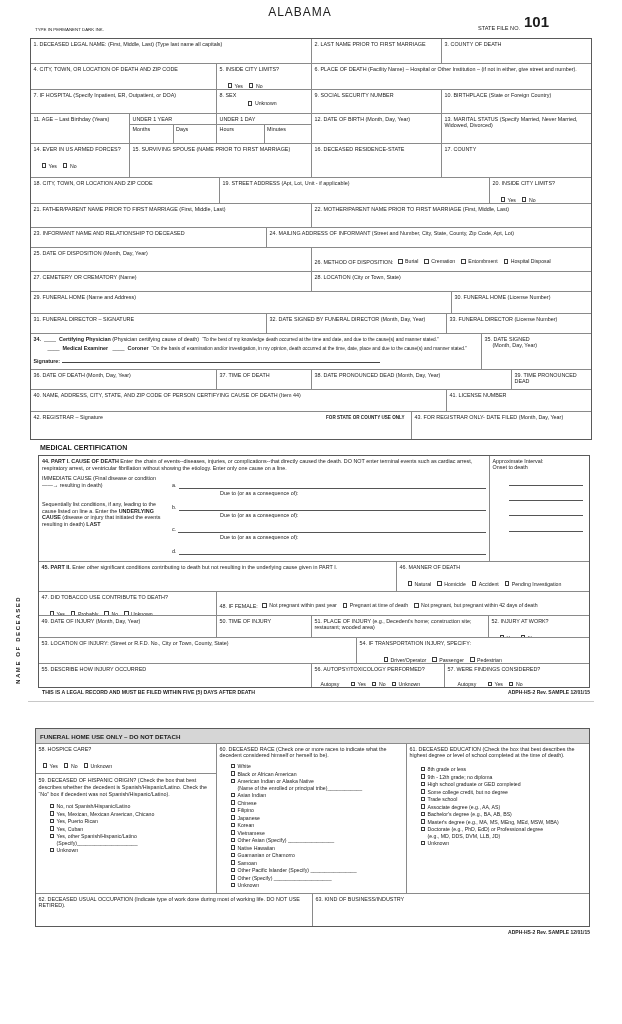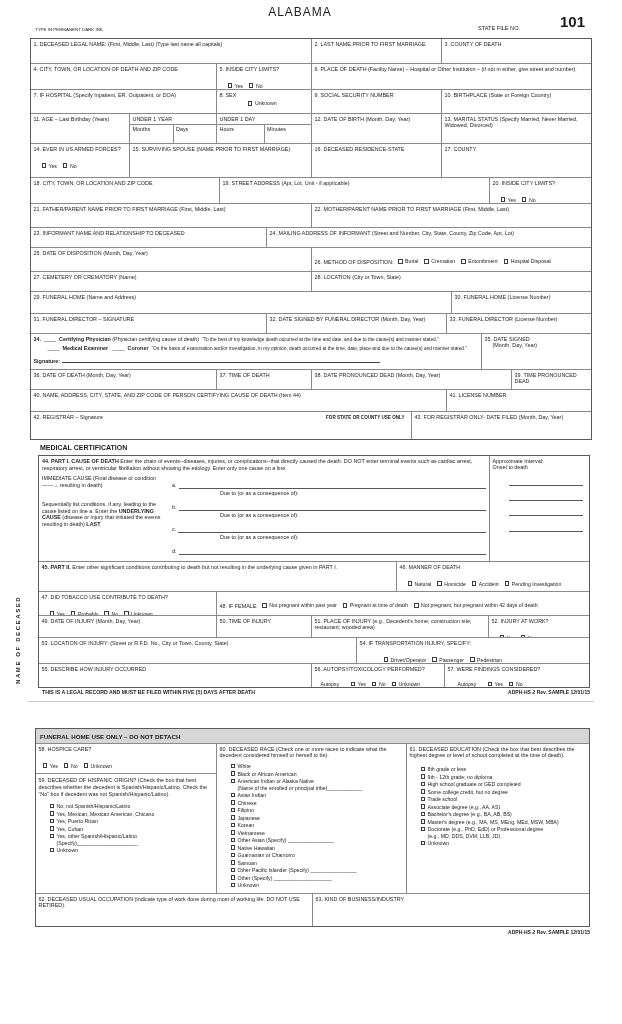--- a/index.html
+++ b/index.html
@@ -49,7 +49,7 @@
   <div class="tiny" style="position:absolute;left:35px;top:27px;">TYPE IN PERMANENT DARK INK.</div>
   <div style="position:absolute;left:40px;top:5px;width:520px;text-align:center;font-size:12px;letter-spacing:1px;">ALABAMA</div>
   <div style="position:absolute;left:478px;top:25px;font-size:5.6px;">STATE FILE NO.</div>
-  <div class="b" style="position:absolute;left:524px;top:13px;font-size:15px;margin-left:36px;">101</div>
+  <div class="b" style="position:absolute;left:524px;top:13px;font-size:15px;">101</div>
 
   <div class="tbl" style="left:30px;top:38px;width:562px;">
 

